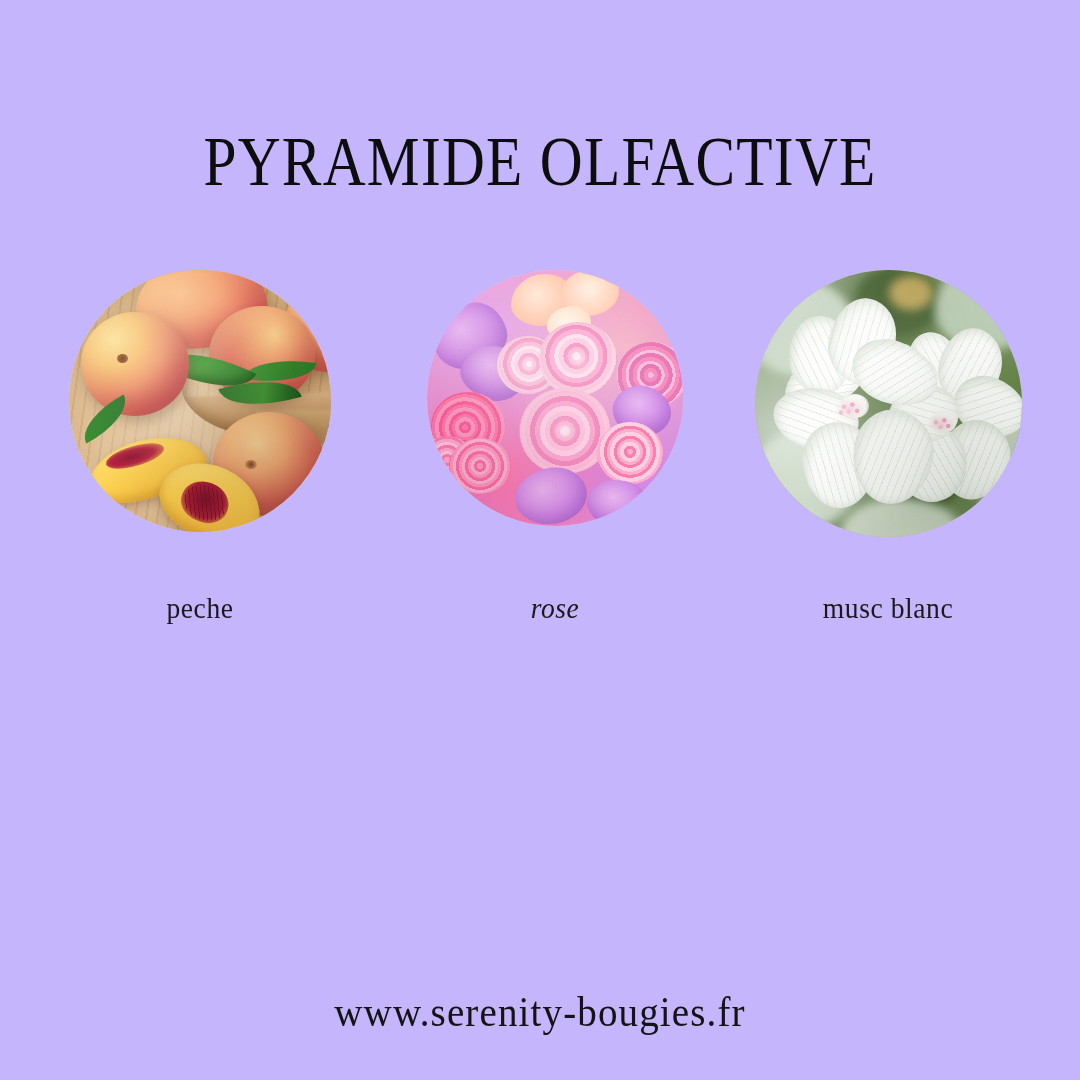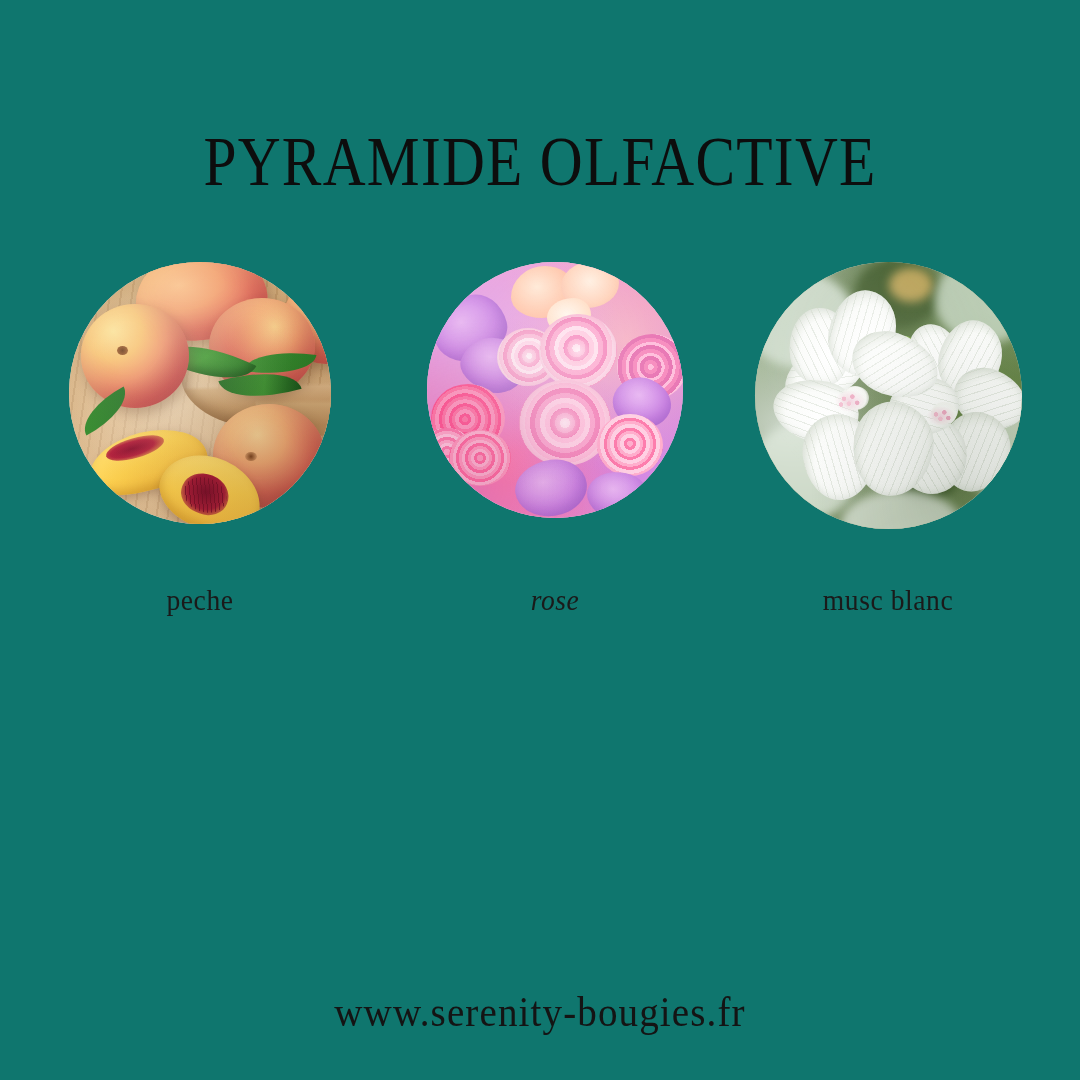--- a/index.html
+++ b/index.html
@@ -19,7 +19,7 @@
     position: relative;
     width: 1080px;
     height: 1080px;
-    background: #0f766e;
+    background: #c4b5fd;
   }
 
   

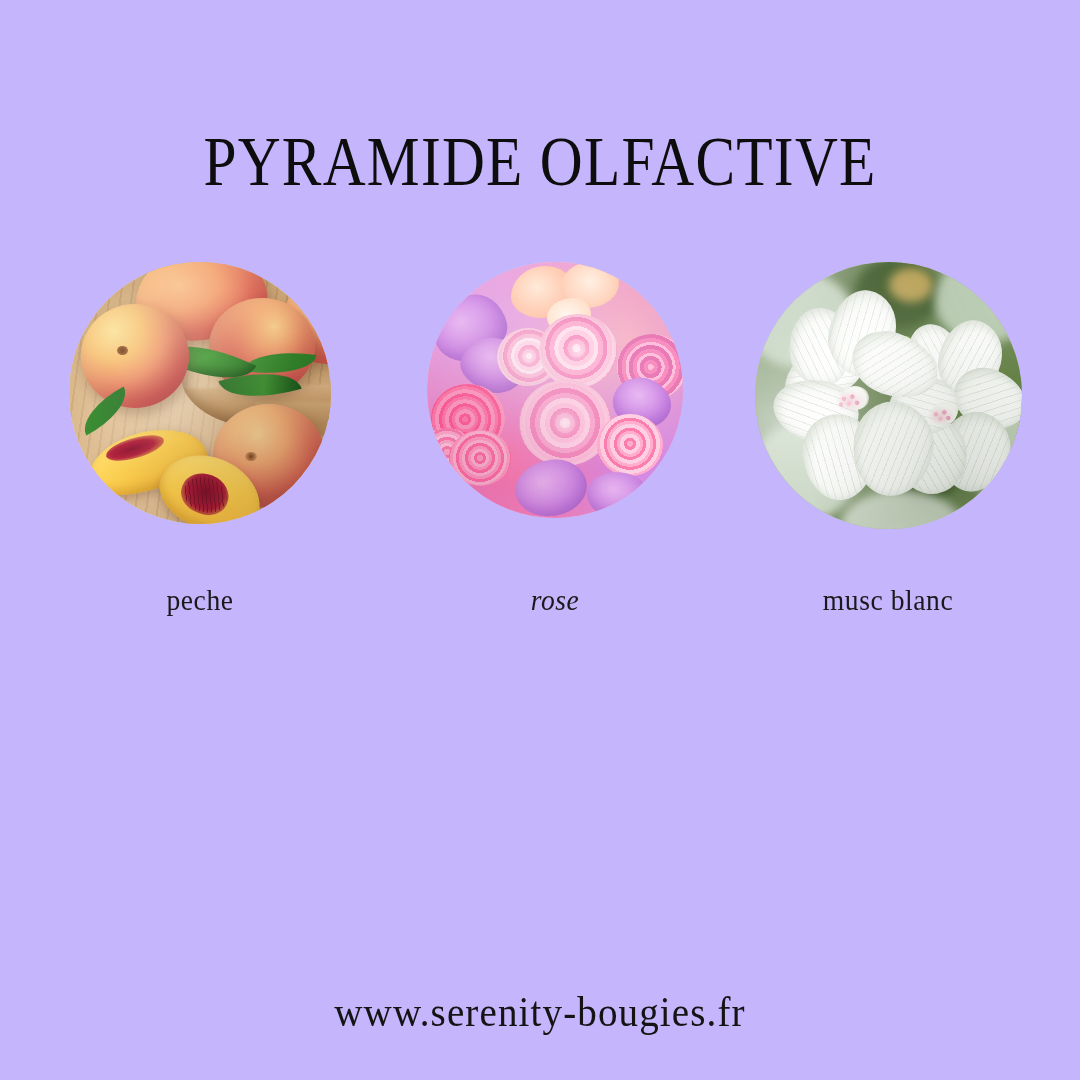--- a/index.html
+++ b/index.html
@@ -51,7 +51,7 @@
 
   .note {
     position: absolute;
-    top: 4px;
+    top: 12px;
     width: 270px;
     text-align: center;
   }

